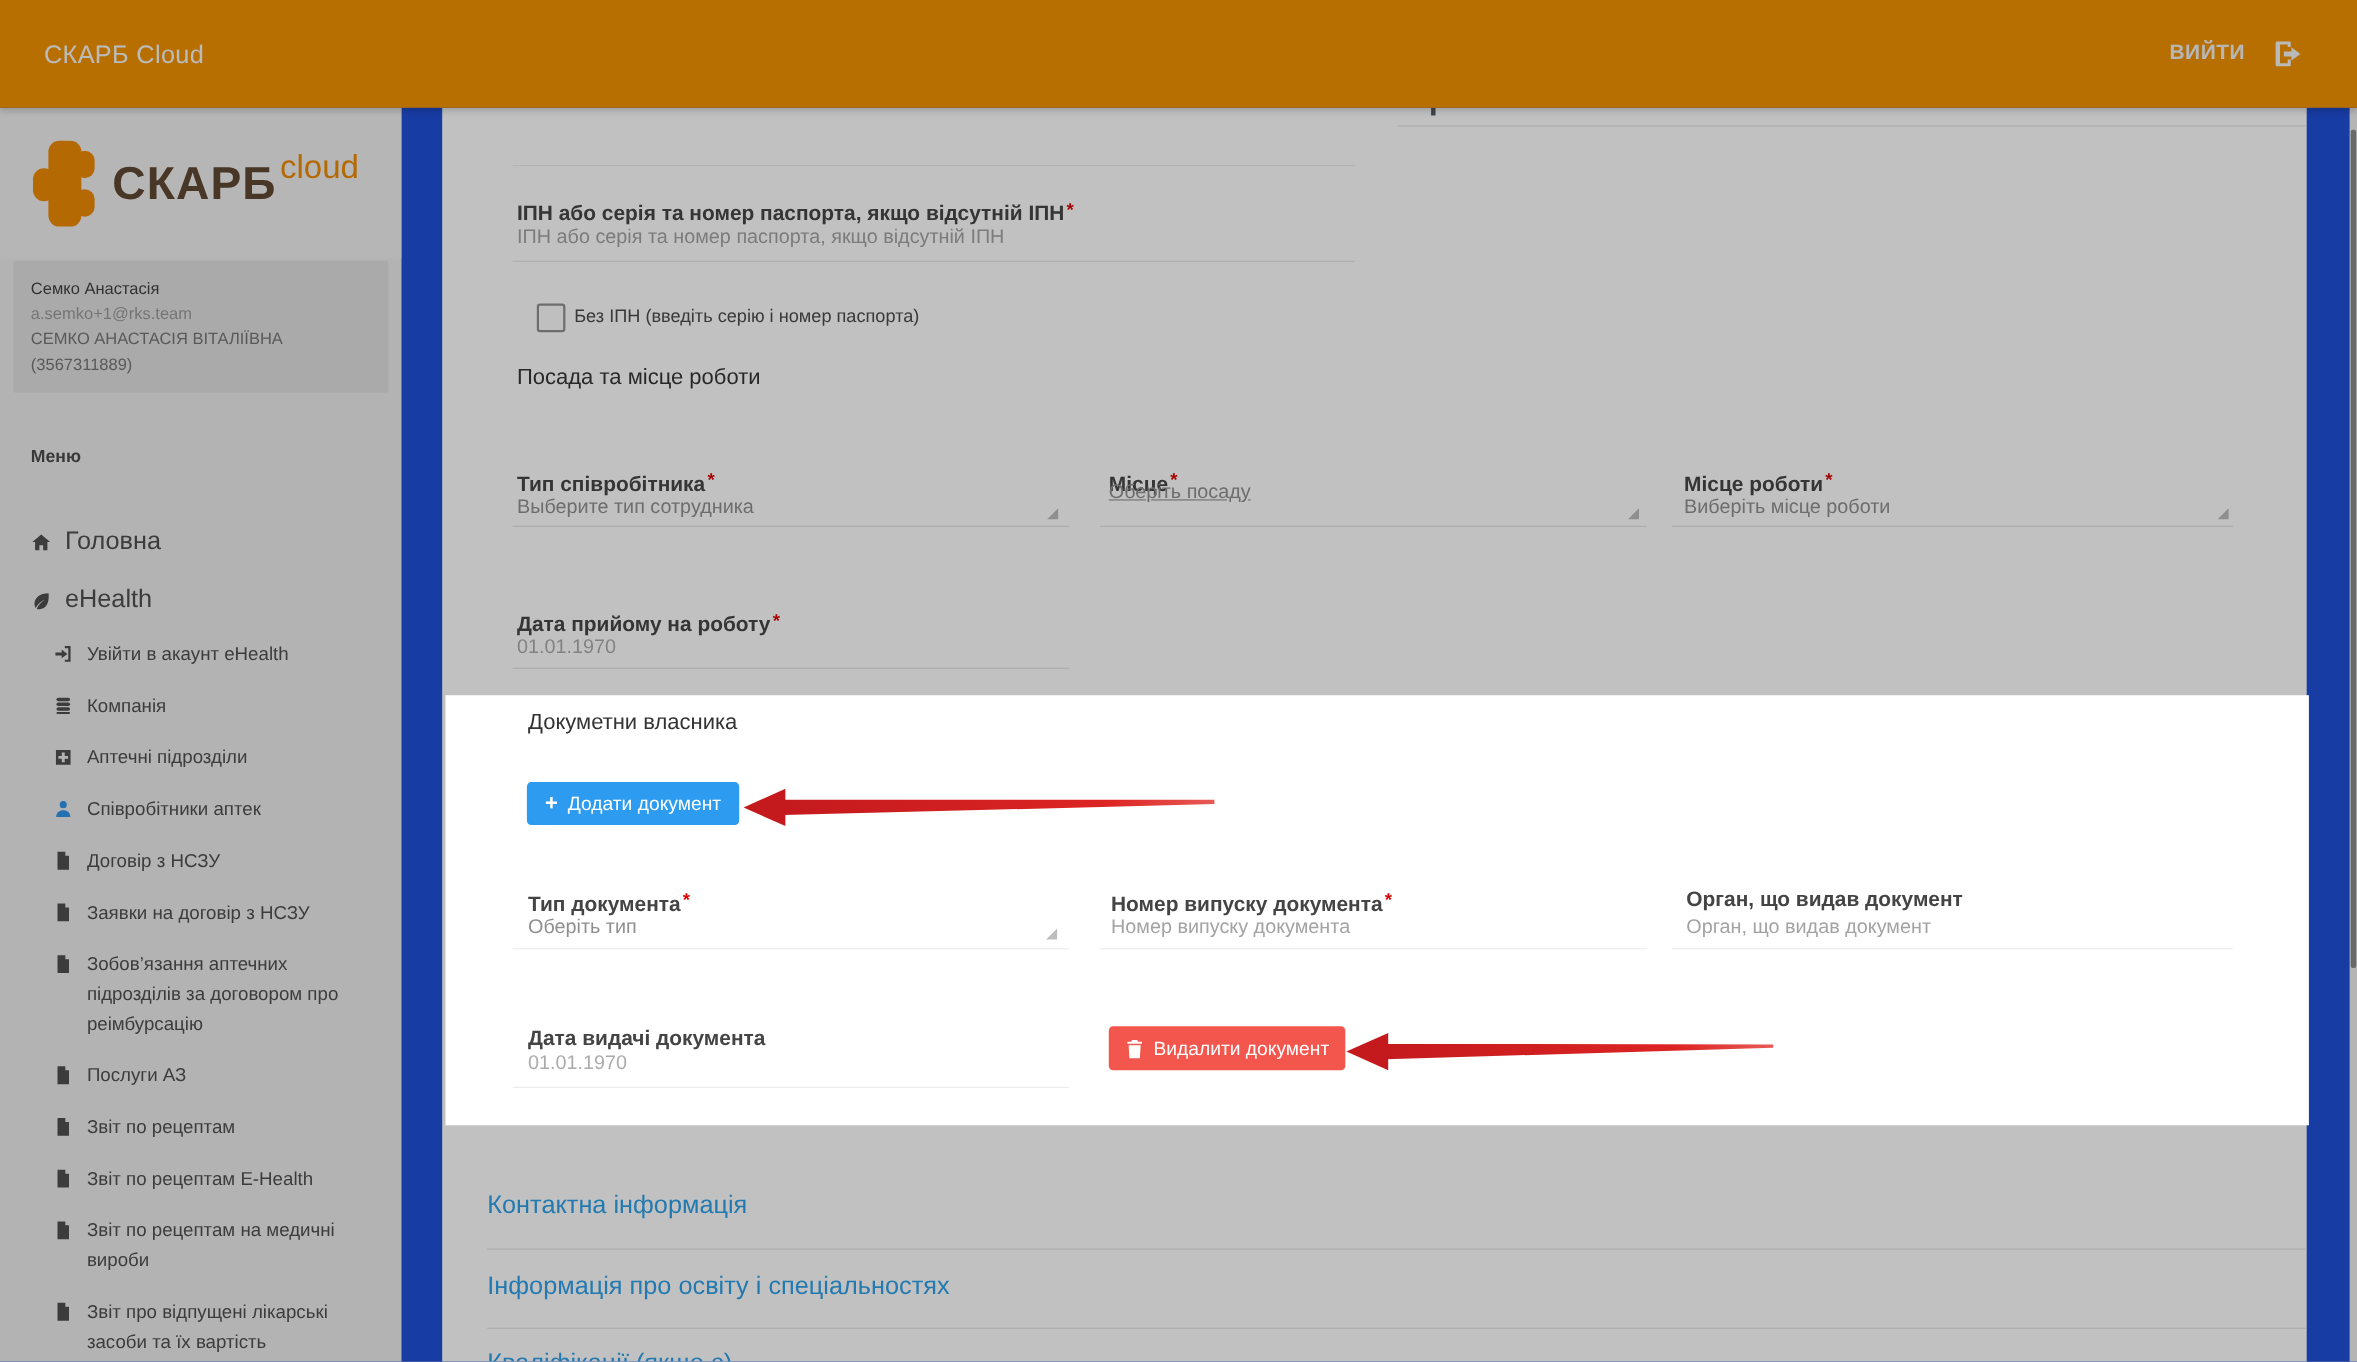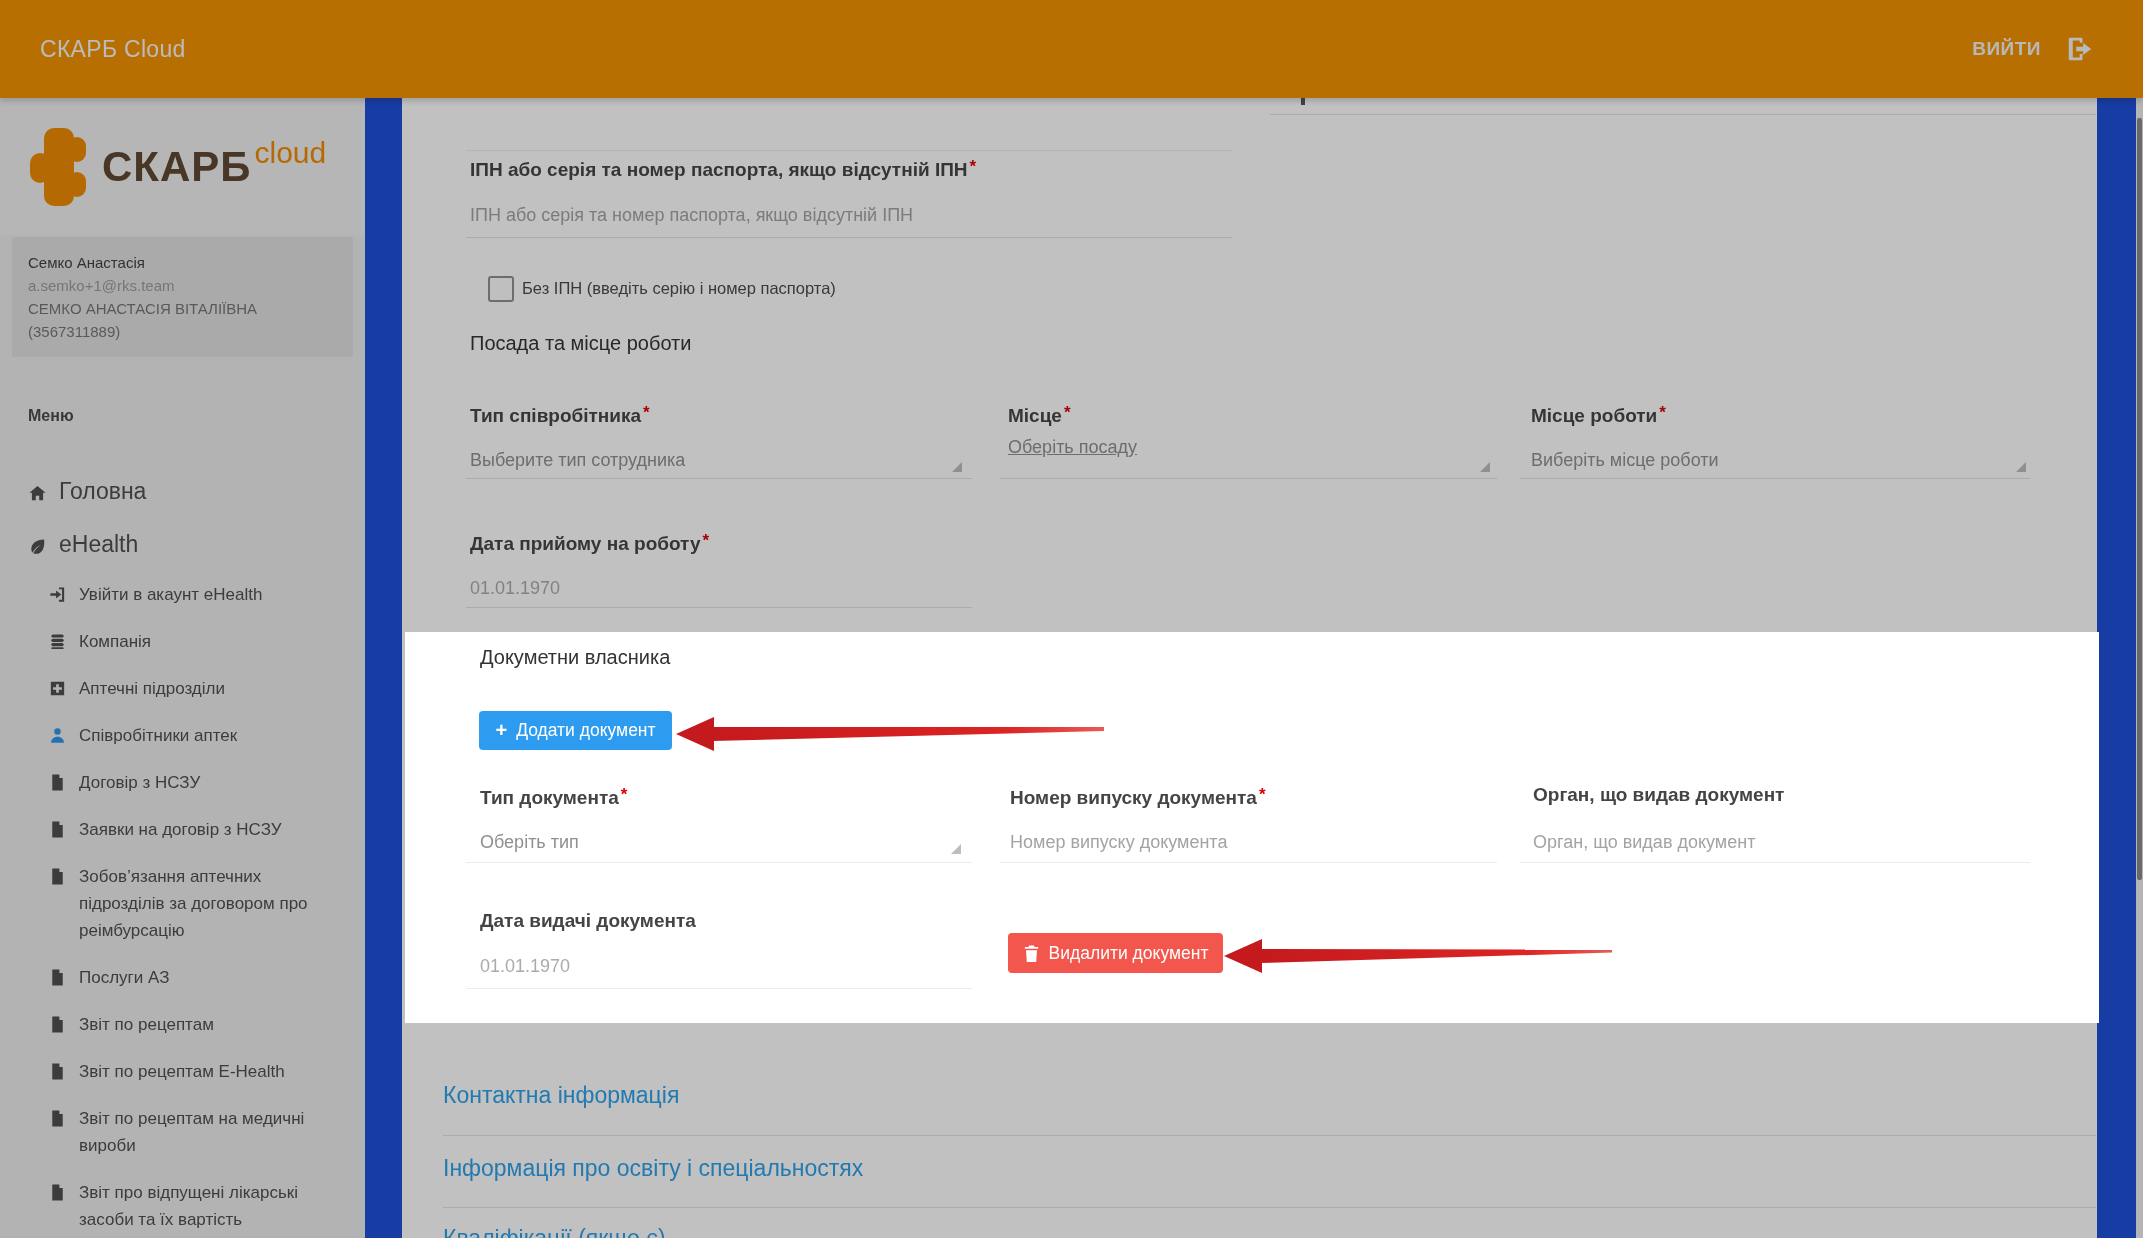--- a/index.html
+++ b/index.html
@@ -39,7 +39,7 @@
   
   .card{position:absolute;left:402px;top:98px;width:1695px;height:1140px;background:#FFFFFF;overflow:hidden;}
   .u{position:absolute;height:1px;background:#E3E3E3;}
-  .flabel{position:absolute;font-size:19px;font-weight:700;color:#454545;line-height:26px;white-space:nowrap;}
+  .flabel{position:absolute;font-size:19px;font-weight:700;color:#454545;line-height:26px;white-space:nowrap;margin-top:24px;}
   .req{color:#DD0000;font-weight:700;vertical-align:4px;font-size:17px;margin-left:2px;}
   .pholder{position:absolute;font-size:18px;color:#A3A3A3;white-space:nowrap;}
   .selval{position:absolute;font-size:18px;color:#8F8F8F;white-space:nowrap;}

